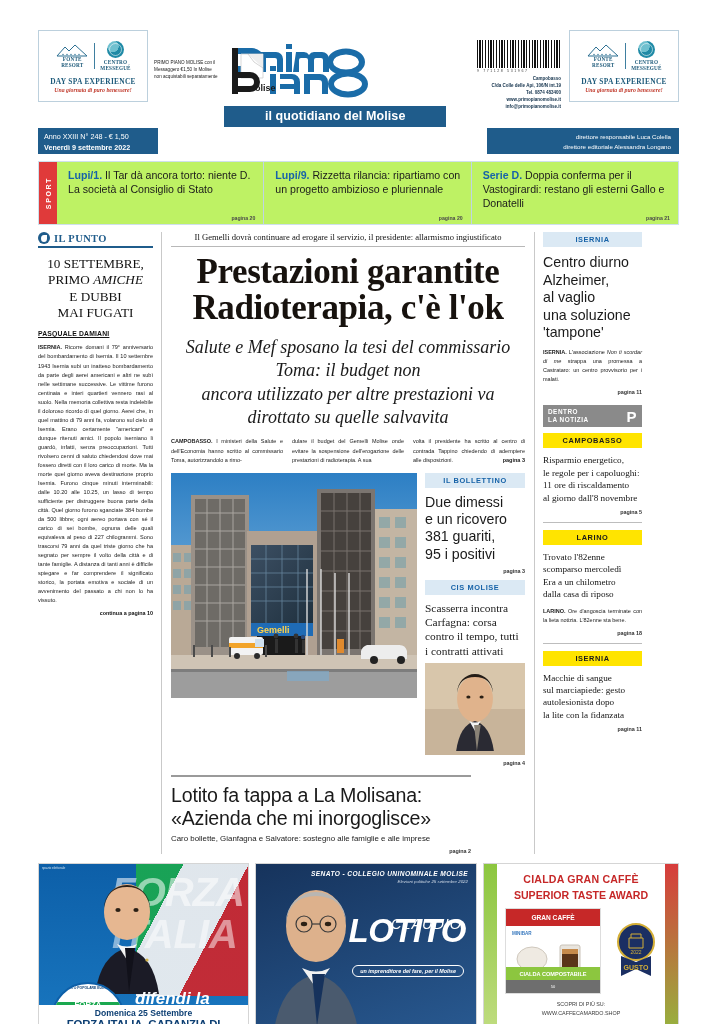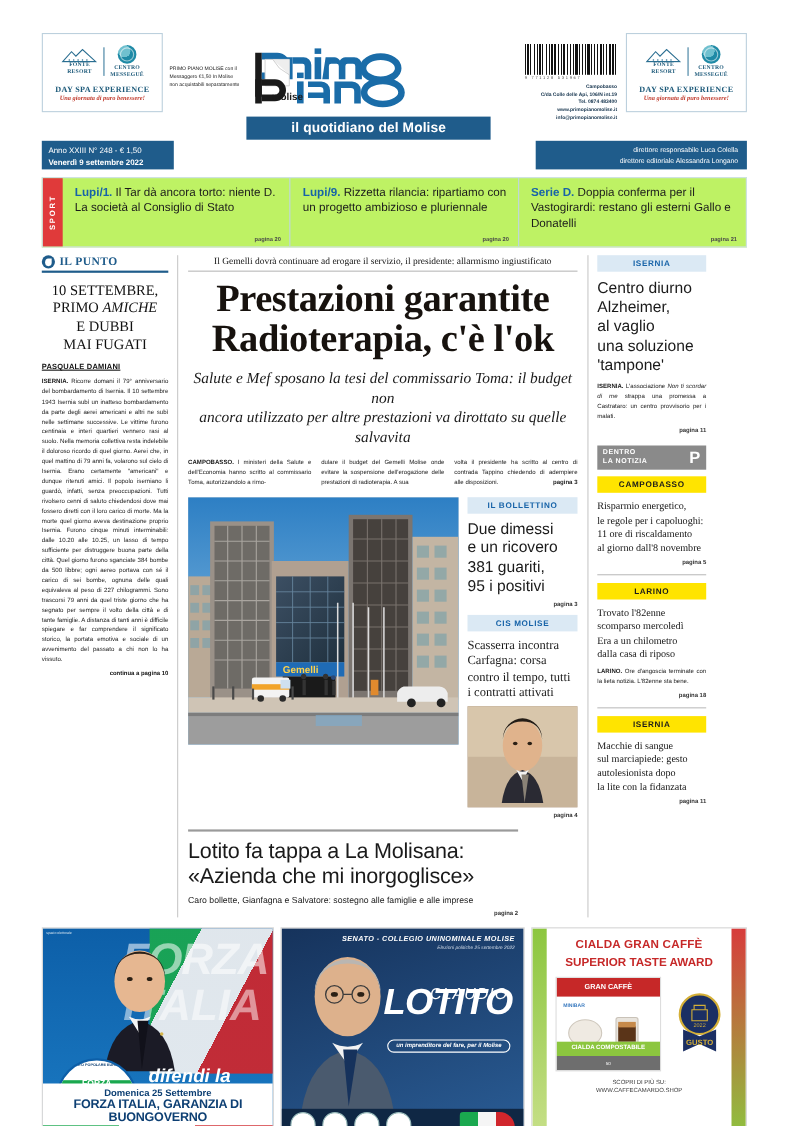--- a/index.html
+++ b/index.html
@@ -83,7 +83,7 @@
   
   .kicker { font-family:"Liberation Serif", serif; font-size:8.6px; text-align:center; color:#111; border-bottom:1px solid #b8b8b8; padding-bottom:4px;}
   .headline { font-family:"Liberation Serif", serif; font-weight:bold; font-size:35px; line-height:1.04; text-align:center; color:#17120e; margin-top:7px; letter-spacing:-.4px;}
-  .subhead { font-family:"Liberation Serif", serif; font-style:italic; font-size:14px; line-height:1.3; text-align:center; color:#1a1a1a; margin-top:9px; }
+  .subhead { font-family:"Liberation Serif", serif; font-style:italic; font-size:18px; line-height:1.3; text-align:center; color:#1a1a1a; margin-top:9px; }
   .lead3 { display:flex; gap:9px; margin-top:8px; }
   .lead3 p { flex:1; font-size:5.5px; line-height:1.68; text-align:justify; color:#1a1a1a;}
   .lead3 p b { font-weight:bold; }

